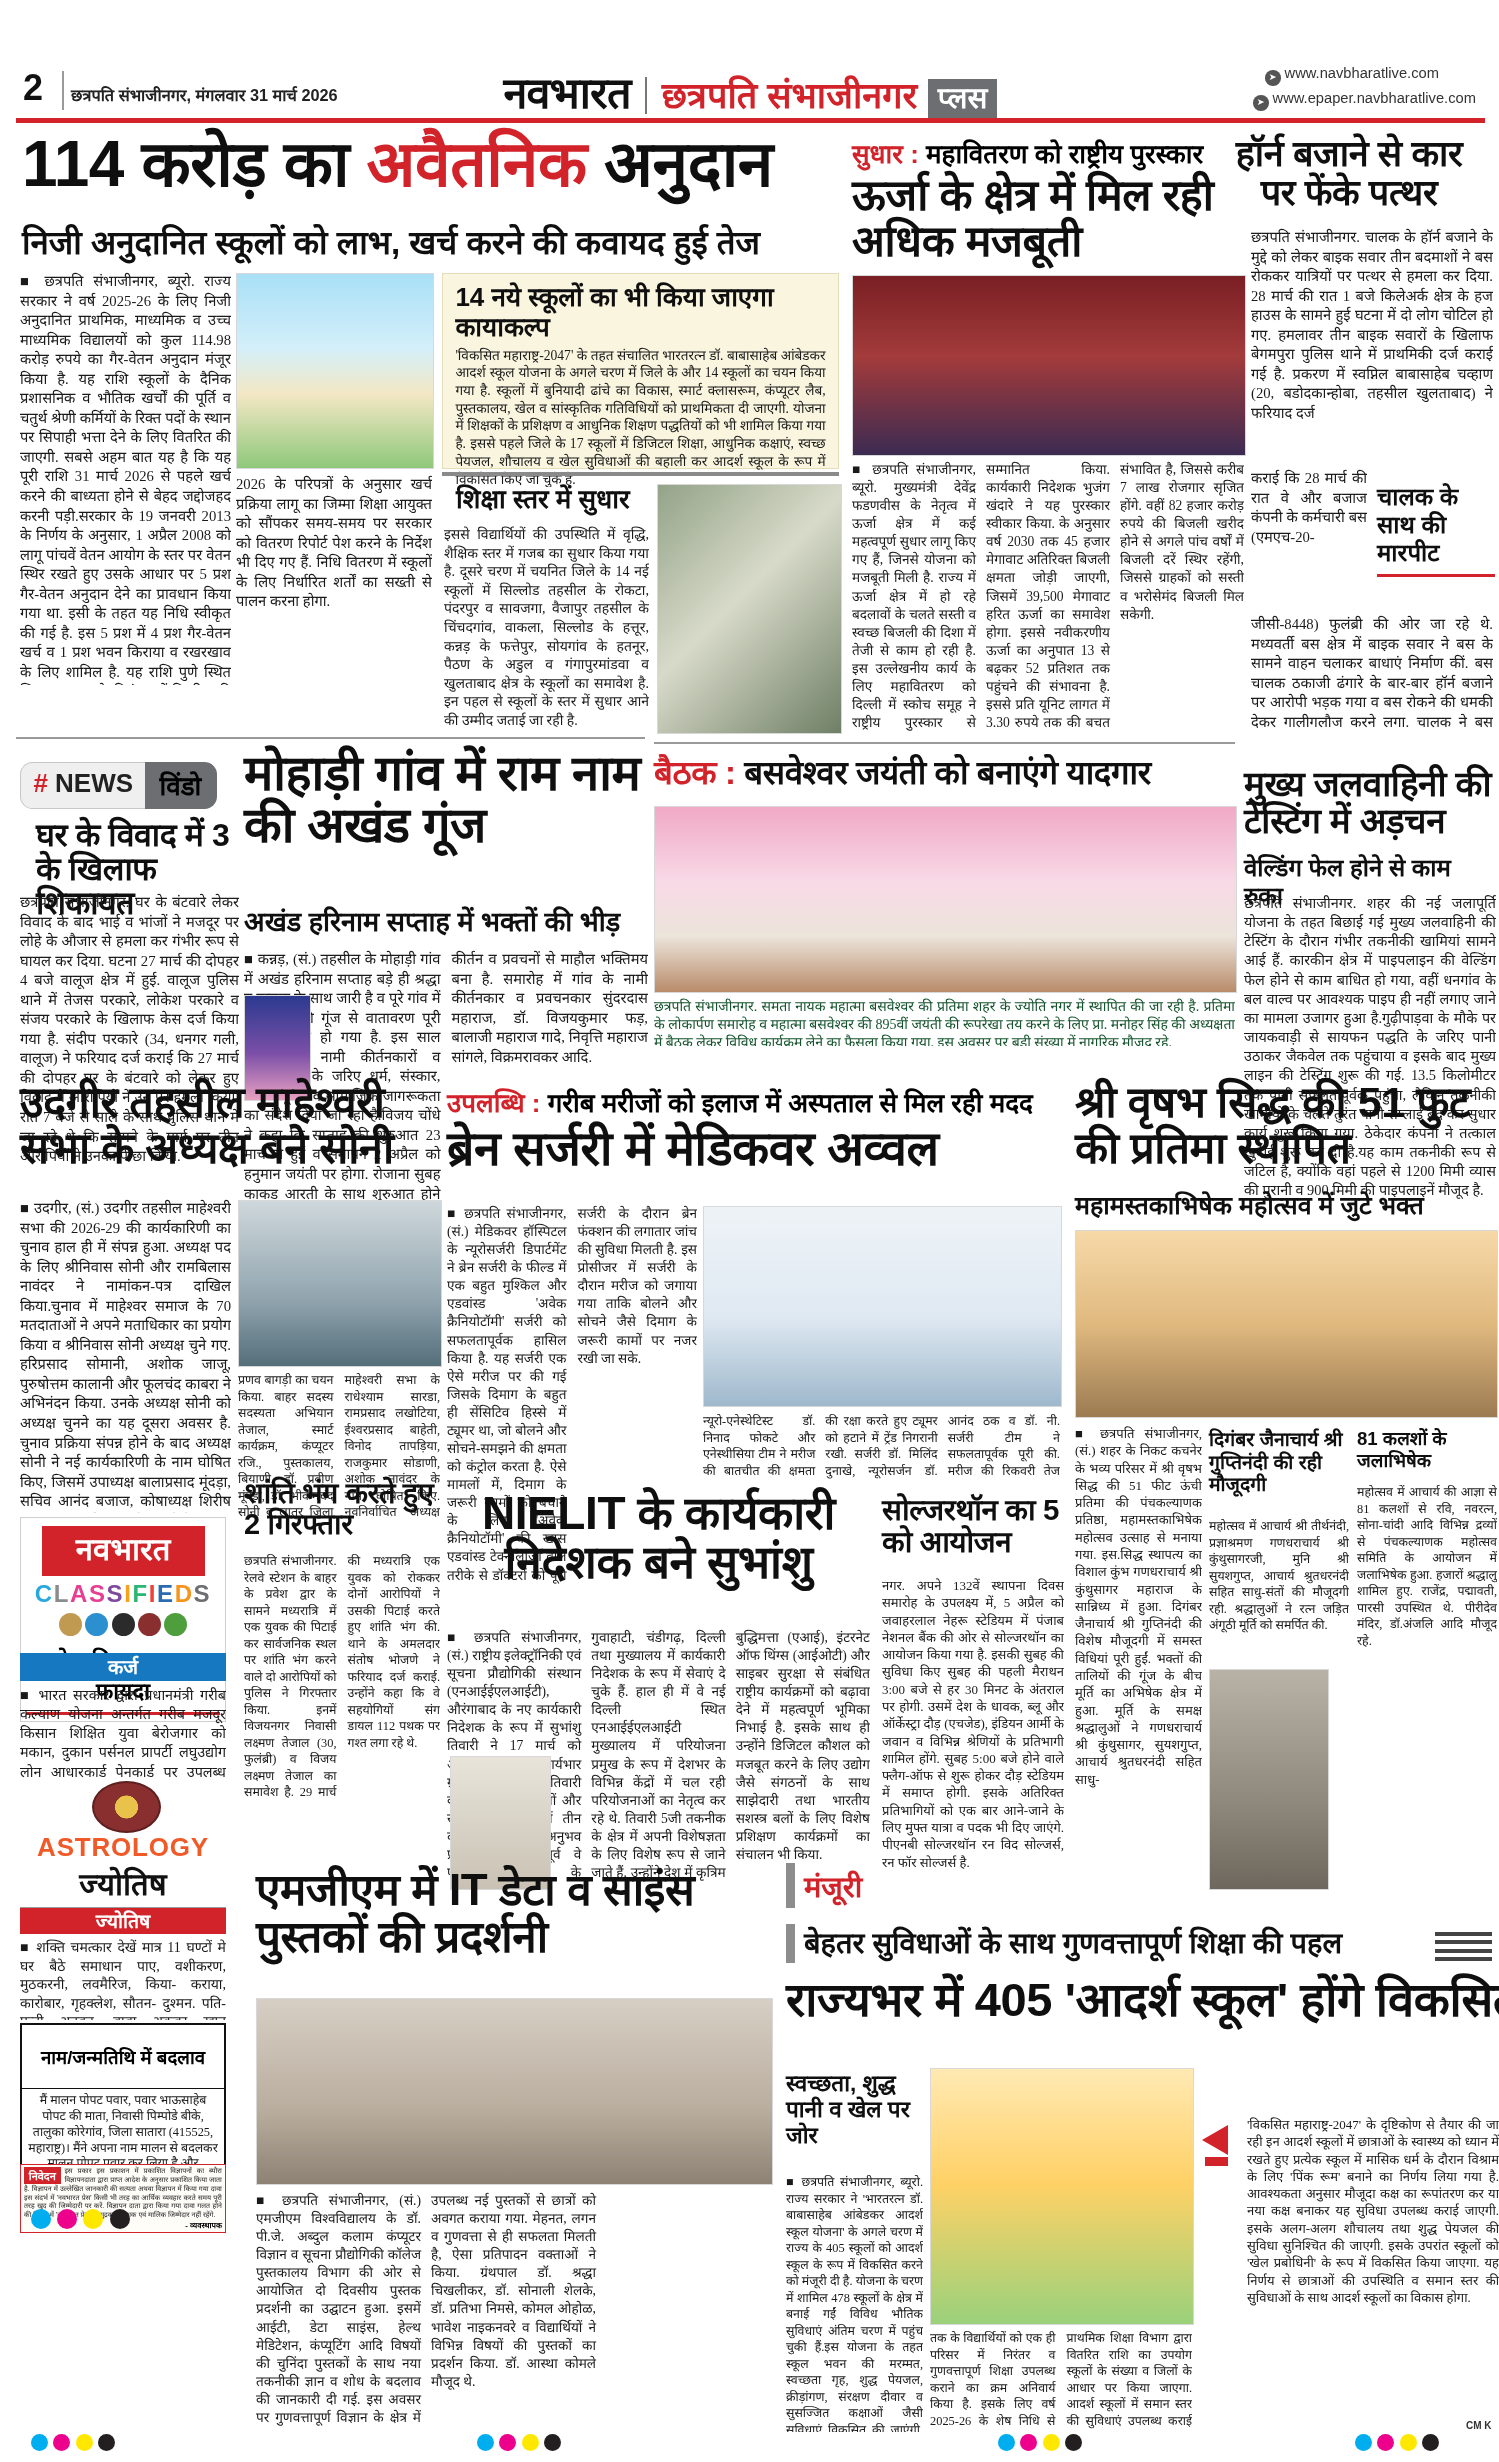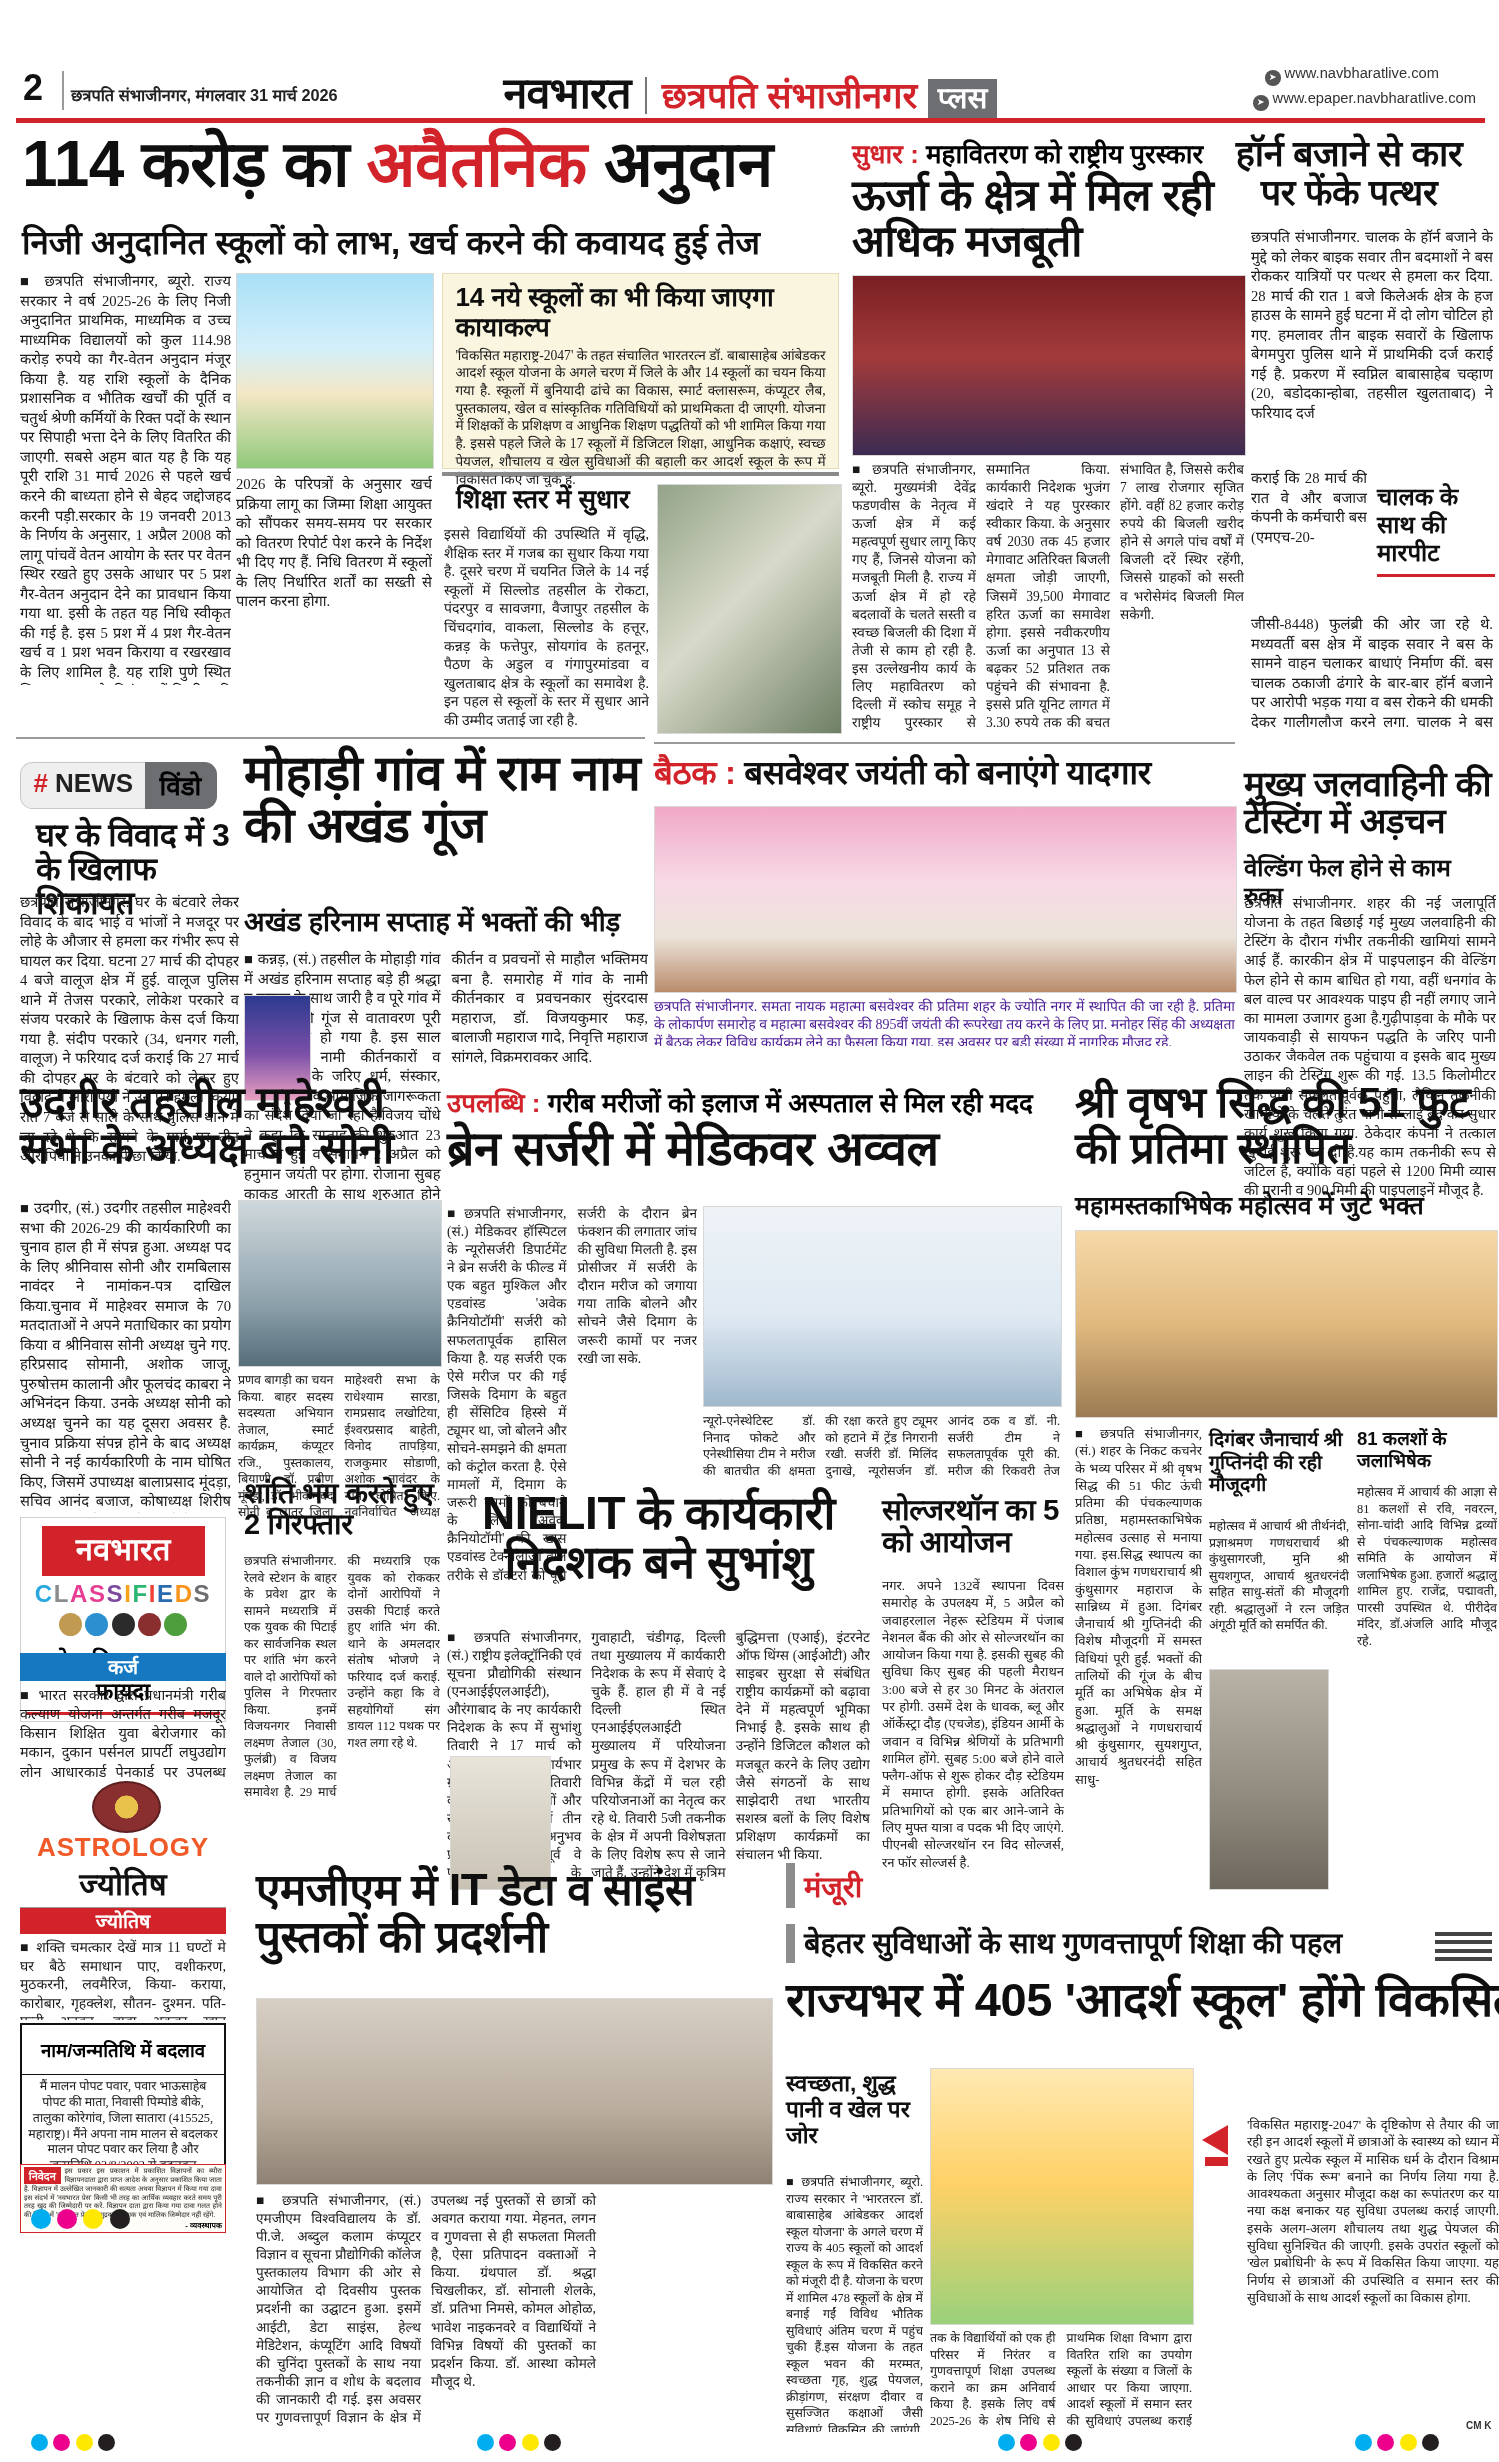--- a/index.html
+++ b/index.html
@@ -31,7 +31,7 @@
   .boxcream{background:#f9f5df;border:0.8px solid #e4ddb8}
   .vbar{background:#8d8d8d}
   .hamb div{height:3.9px;background:#444;margin:4.7px 0}
-  .caption{font-family:"Liberation Serif",serif;color:#4c1d95;text-align:justify;line-height:1.28}
+  .caption{font-family:"Liberation Serif",serif;color:#14532d;text-align:justify;line-height:1.28}
   .smallrule{height:1.6px;background:#9a9a9a}
   .mega{width:0;height:0;border-top:15.5px solid transparent;border-bottom:15.5px solid transparent;border-right:26px solid #d2232a}
 </style>

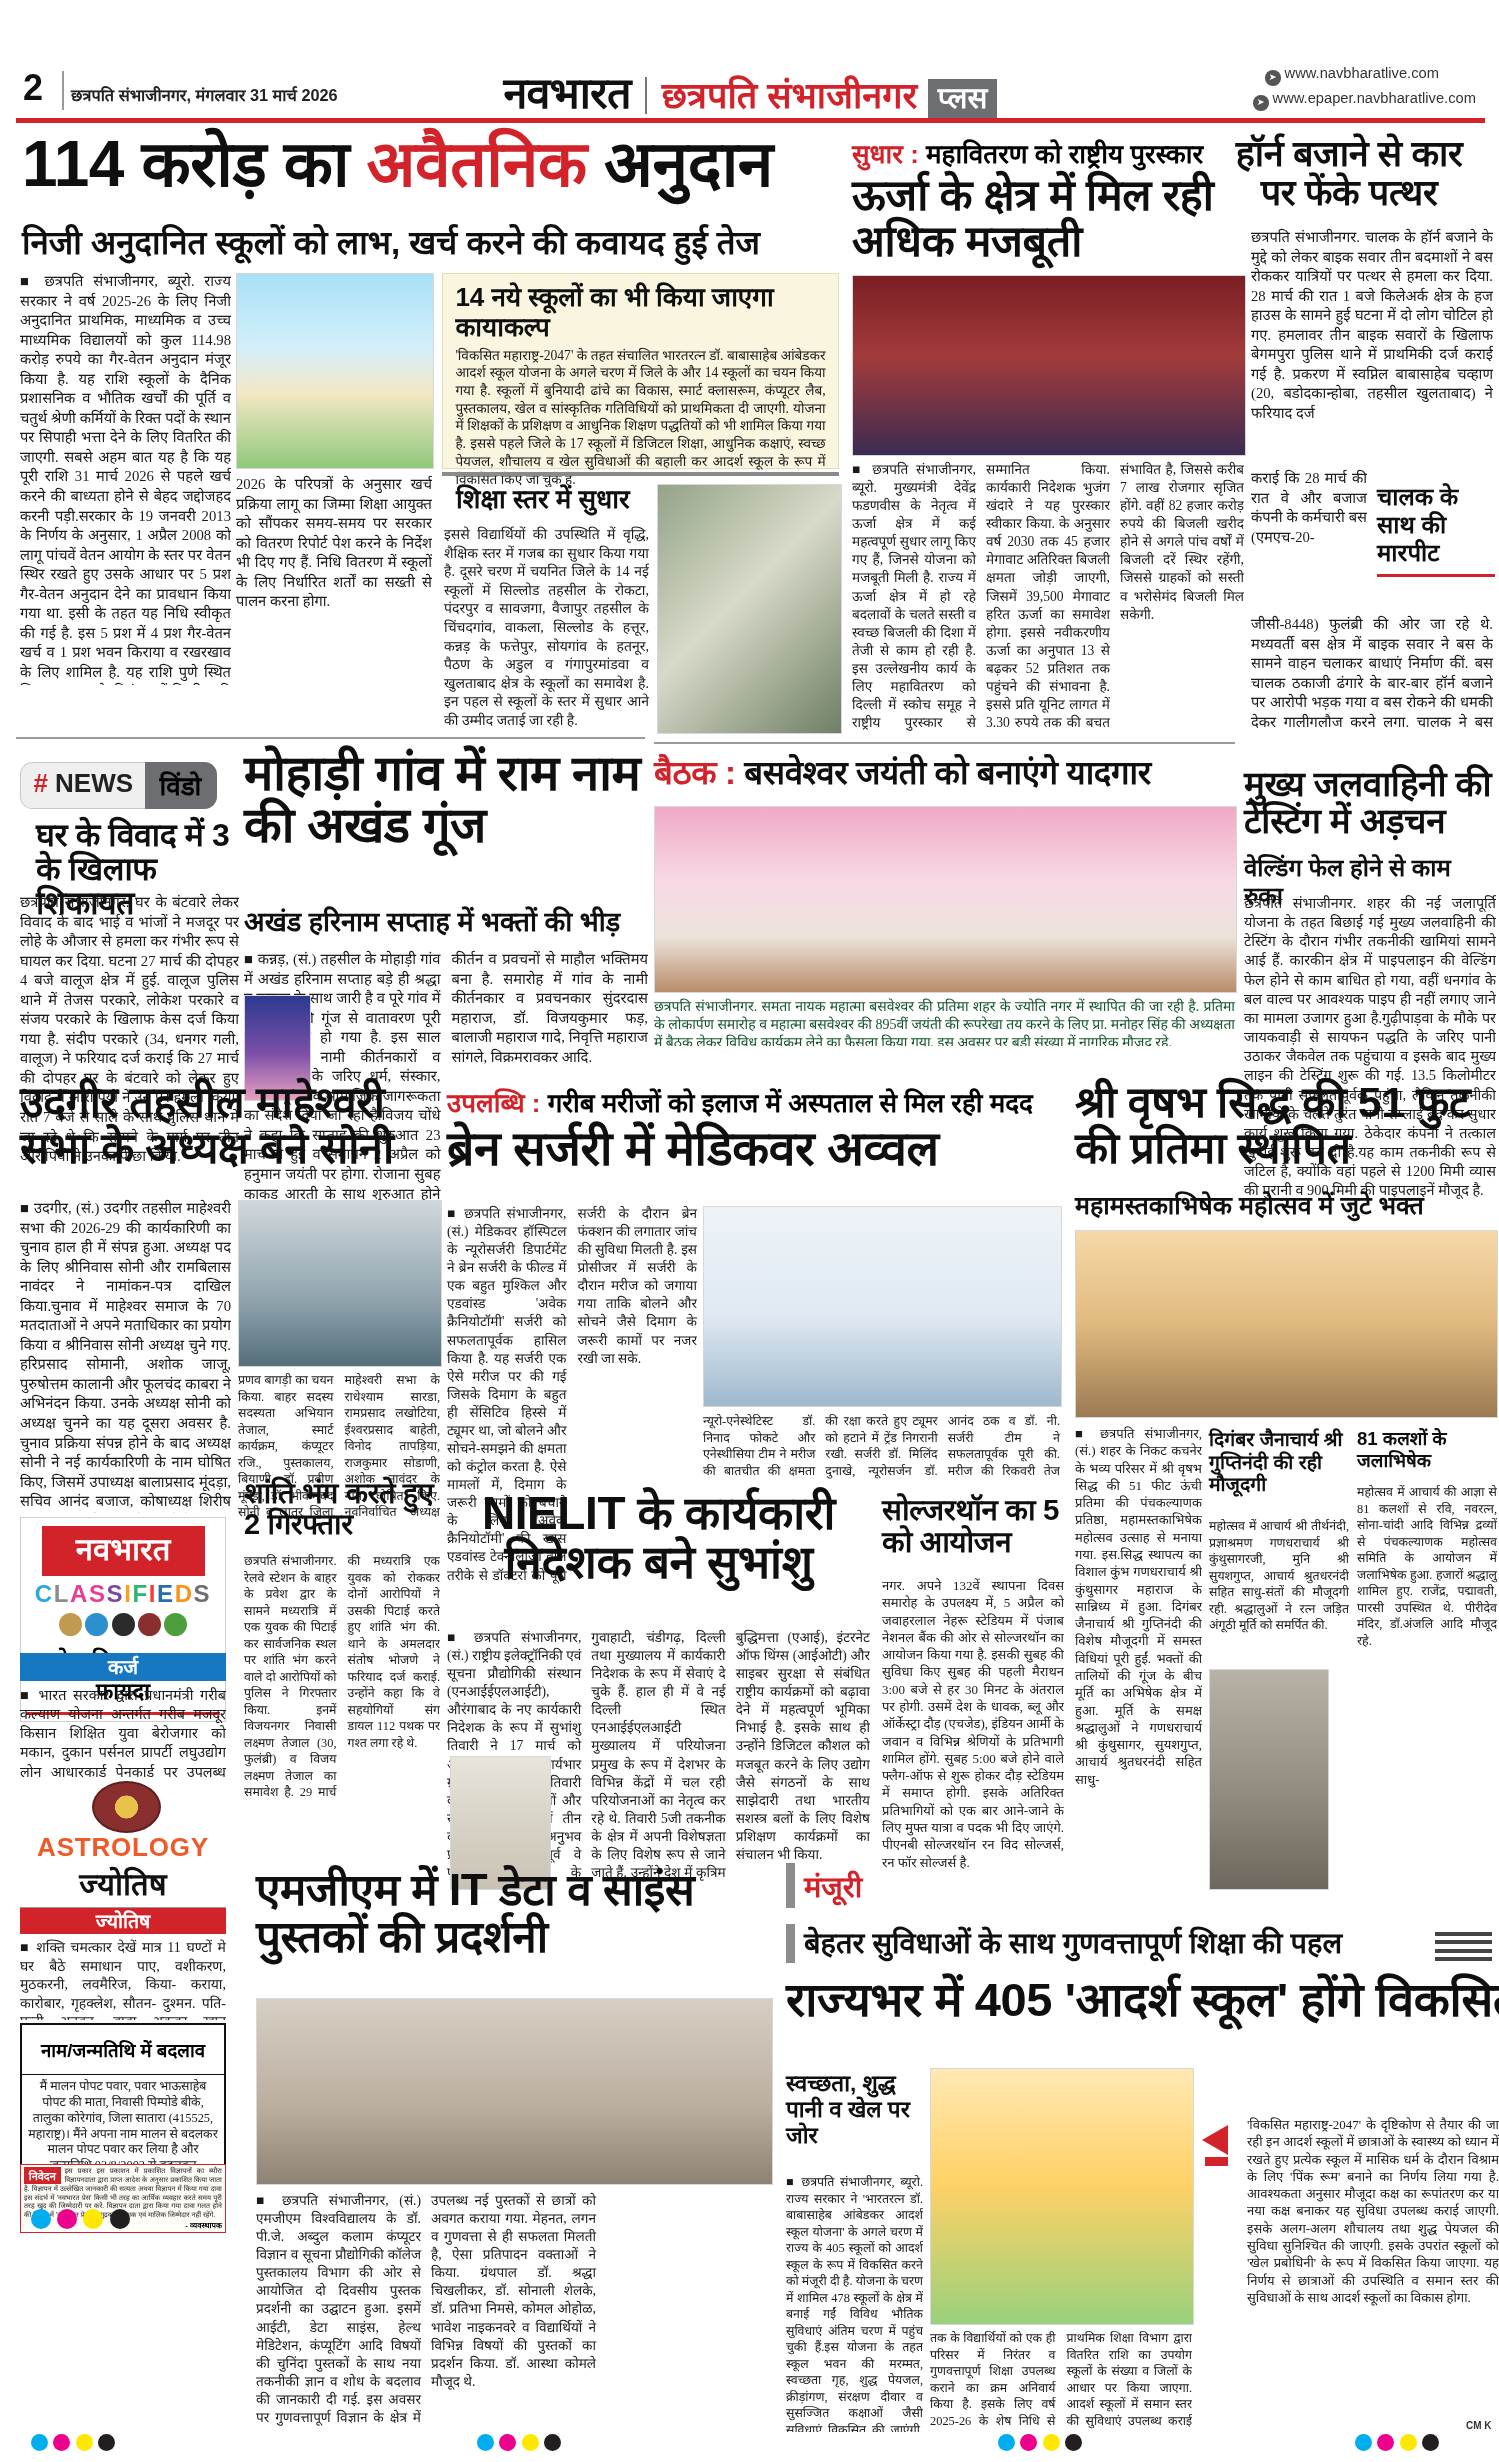--- a/index.html
+++ b/index.html
@@ -168,7 +168,7 @@
   <div class="abs" style="left:20px;top:1908px;width:206px;height:26px;background:#d2232a;color:#fff;font-size:19.4px;font-weight:700;text-align:center;line-height:26px">ज्योतिष</div>
   <div class="abs bd" style="left:20px;top:1939px;width:206px;height:81px;font-size:14px;overflow:hidden">■ शक्ति चमत्कार देखें मात्र 11 घण्टों मे घर बैठे समाधान पाए, वशीकरण, मुठकरनी, लवमैरिज, किया- कराया, कारोबार, गृहक्लेश, सौतन- दुश्मन. पति- पत्नी अनबन. बाबा अकबर खान 8448179329 (प्रेमी/ प्रेमिका अवश्य फोन करें)</div>
   <div class="abs" style="left:20px;top:2023px;width:206px;border:2.3px solid #111;box-sizing:border-box;background:#fff">
-    <div style="font-size:18.6px;font-weight:700;text-align:center;border-bottom:1.6px solid #111;padding:12px 0">नाम/जन्मतिथि में बदलाव</div>
+    <div style="font-size:18.6px;font-weight:700;text-align:center;border-bottom:1.6px solid #111;padding:19px 0">नाम/जन्मतिथि में बदलाव</div>
     <div class="bd" style="font-size:12.4px;text-align:center;line-height:1.28;padding:3.9px 5.4px;height:115px;overflow:hidden">मैं मालन पोपट पवार, पवार भाऊसाहेब पोपट की माता, निवासी पिम्पोडे बीके, तालुका कोरेगांव, जिला सातारा (415525, महाराष्ट्र)। मैंने अपना नाम मालन से बदलकर मालन पोपट पवार कर लिया है और जन्मतिथि 03/8/2002 से बदलकर 05/01/1962 कर ली है। दिनांक 28/03/2026 को पुणे, महाराष्ट्र के नोटरी पब्लिक के समक्ष शपथ पत्र के माध्यम से यह मान्यता प्राप्त है।</div>
   </div>
   <div class="abs" style="left:20px;top:2164px;width:206px;border:1.6px solid #d2232a;box-sizing:border-box;padding:2.3px 3.1px;background:#fffdf8">

